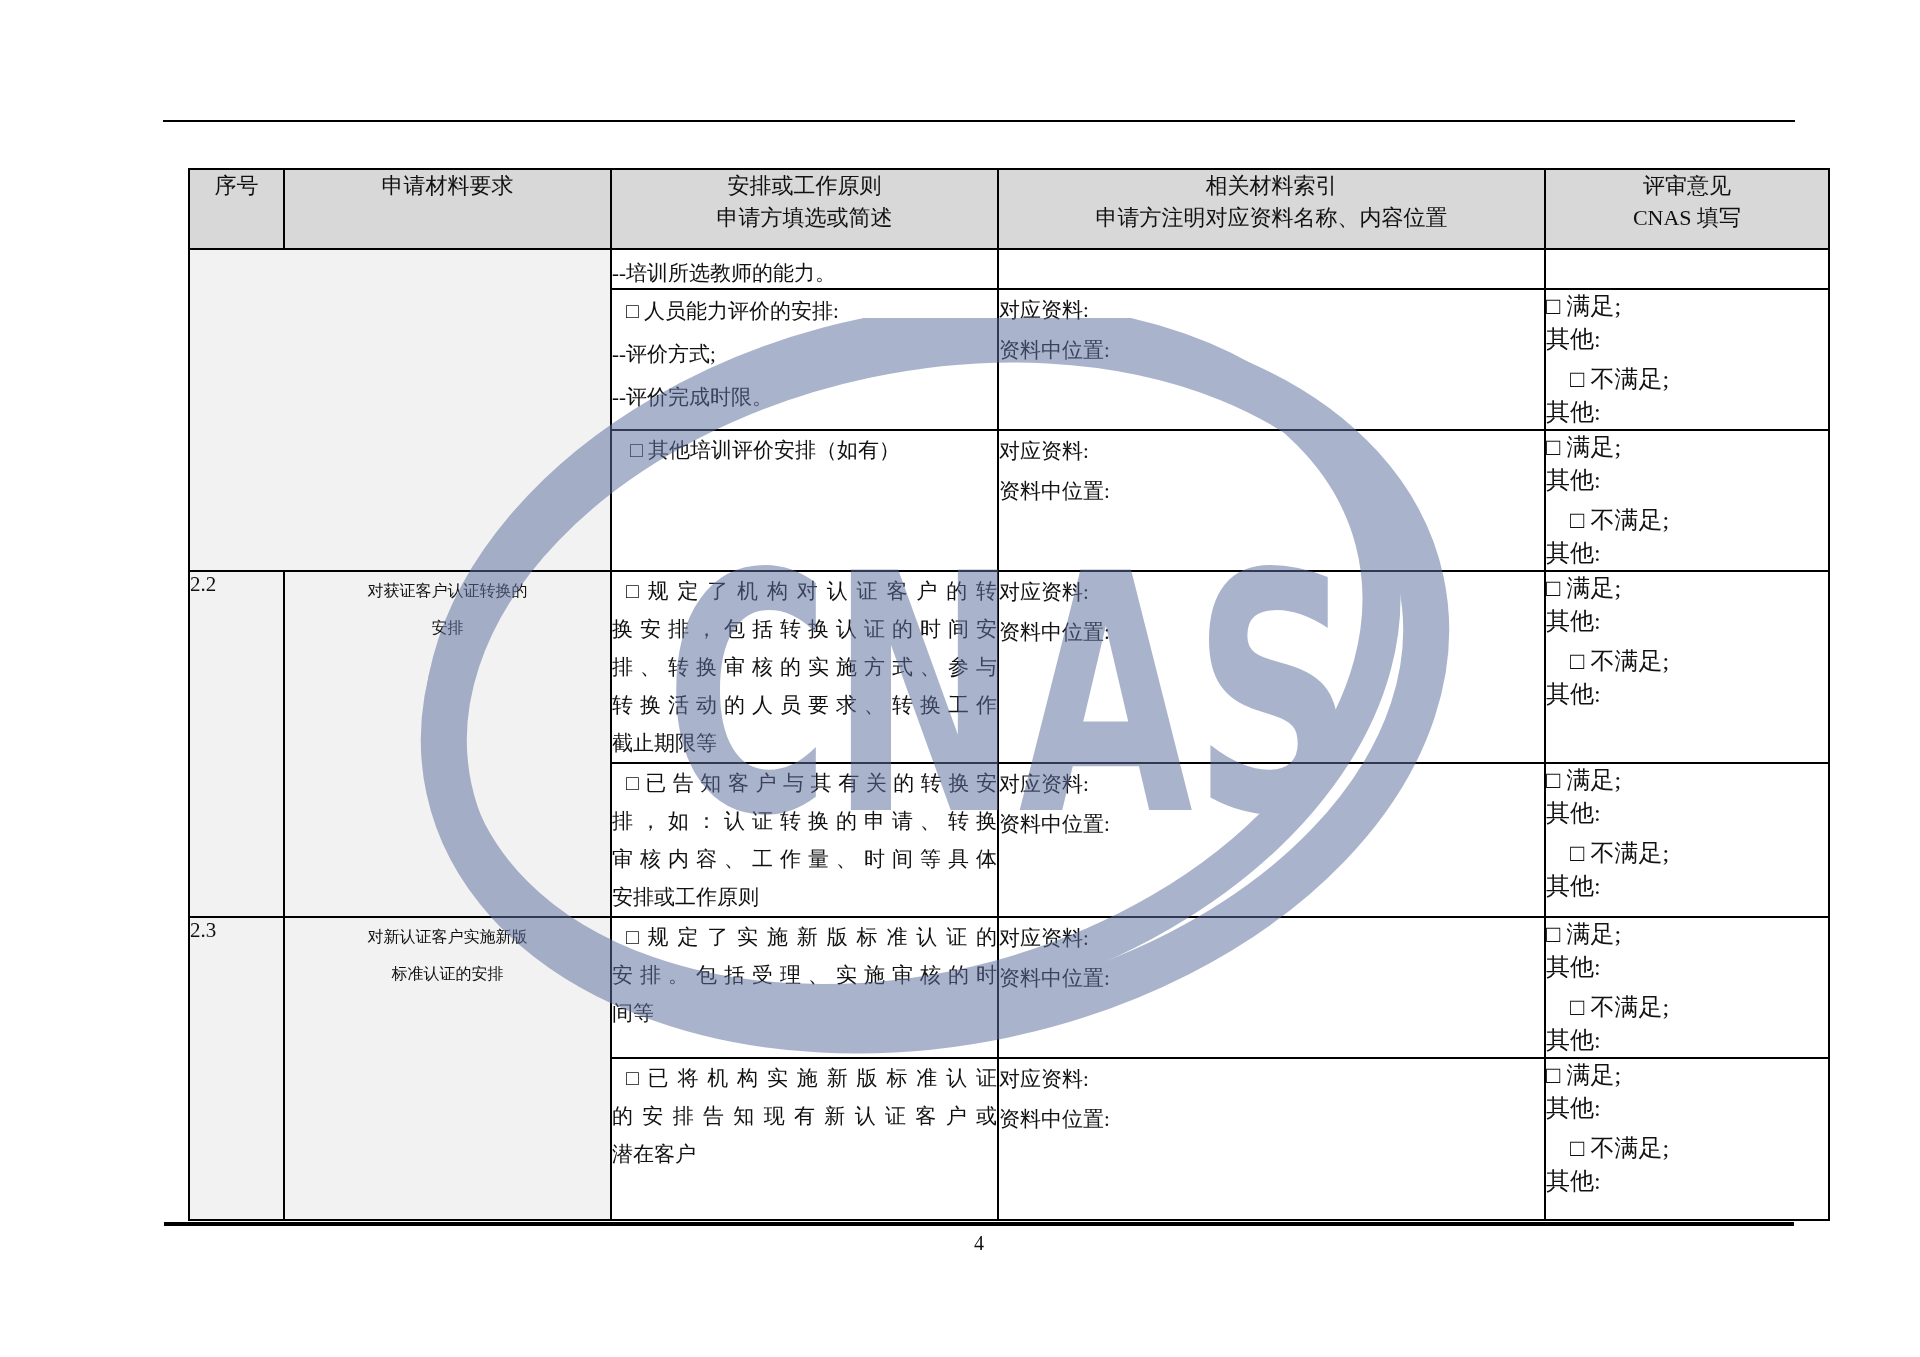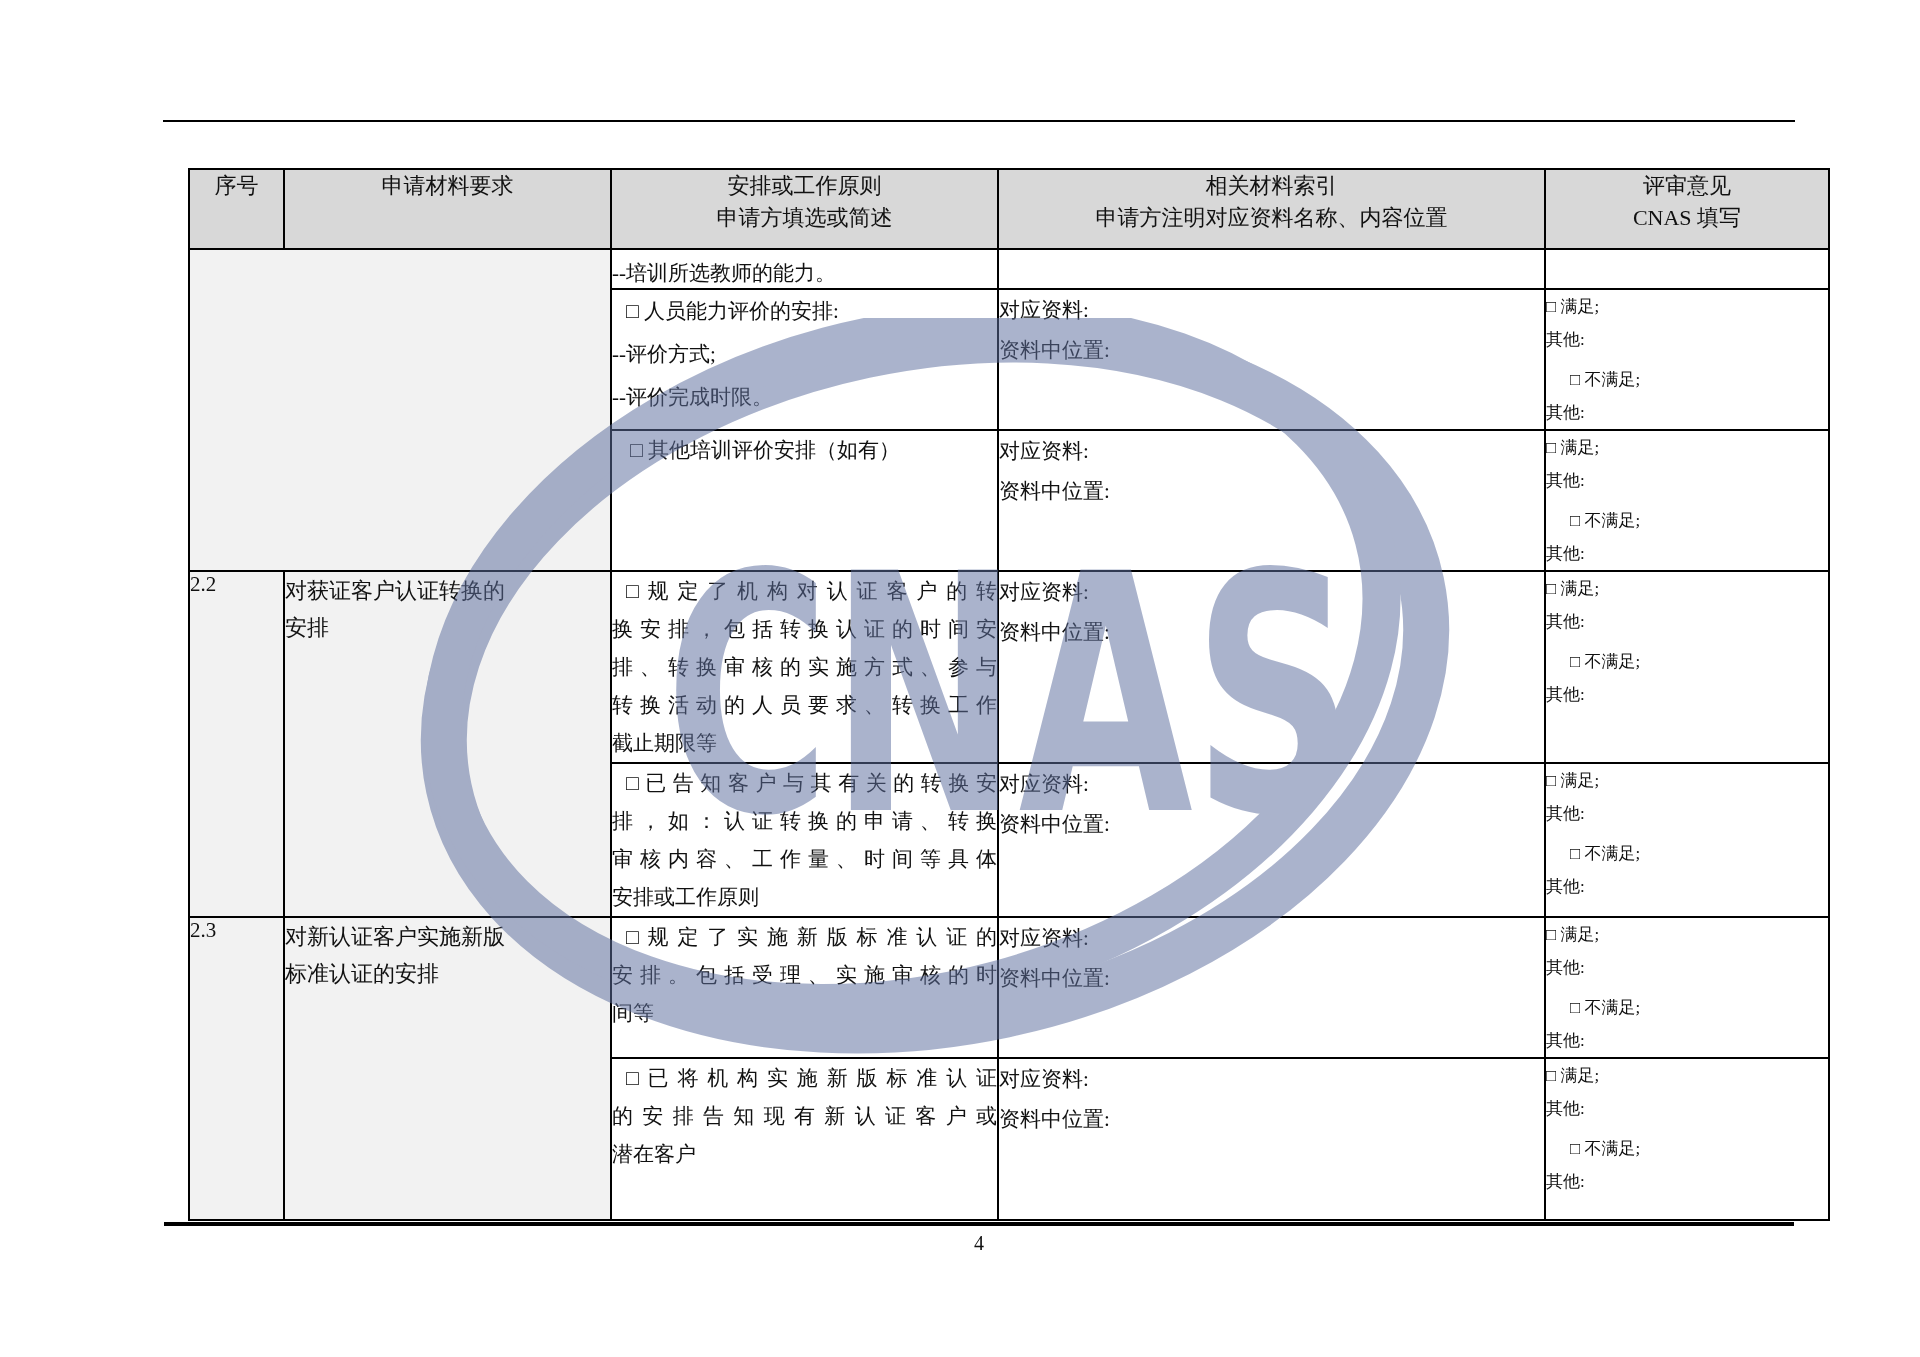--- a/index.html
+++ b/index.html
@@ -32,7 +32,7 @@
   .jline{text-align:justify;text-align-last:justify;}
   .jlast{text-align:justify;text-align-last:left;}
   td.refs{font-size:21px;line-height:40px;padding:8px 8px 4px 14px;}
-  td.opin{font-size:17px;line-height:33px;padding:6px 6px 4px 12px;}
+  td.opin{font-size:24px;line-height:33px;padding:6px 6px 4px 12px;}
   td.opin .gap{margin-top:7px;padding-left:24px;}
   .foot-rule{position:absolute;left:164px;top:1222px;width:1630px;height:4px;background:#000;}
   .page-num{position:absolute;left:164px;top:1232px;width:1630px;text-align:center;font-size:20px;}

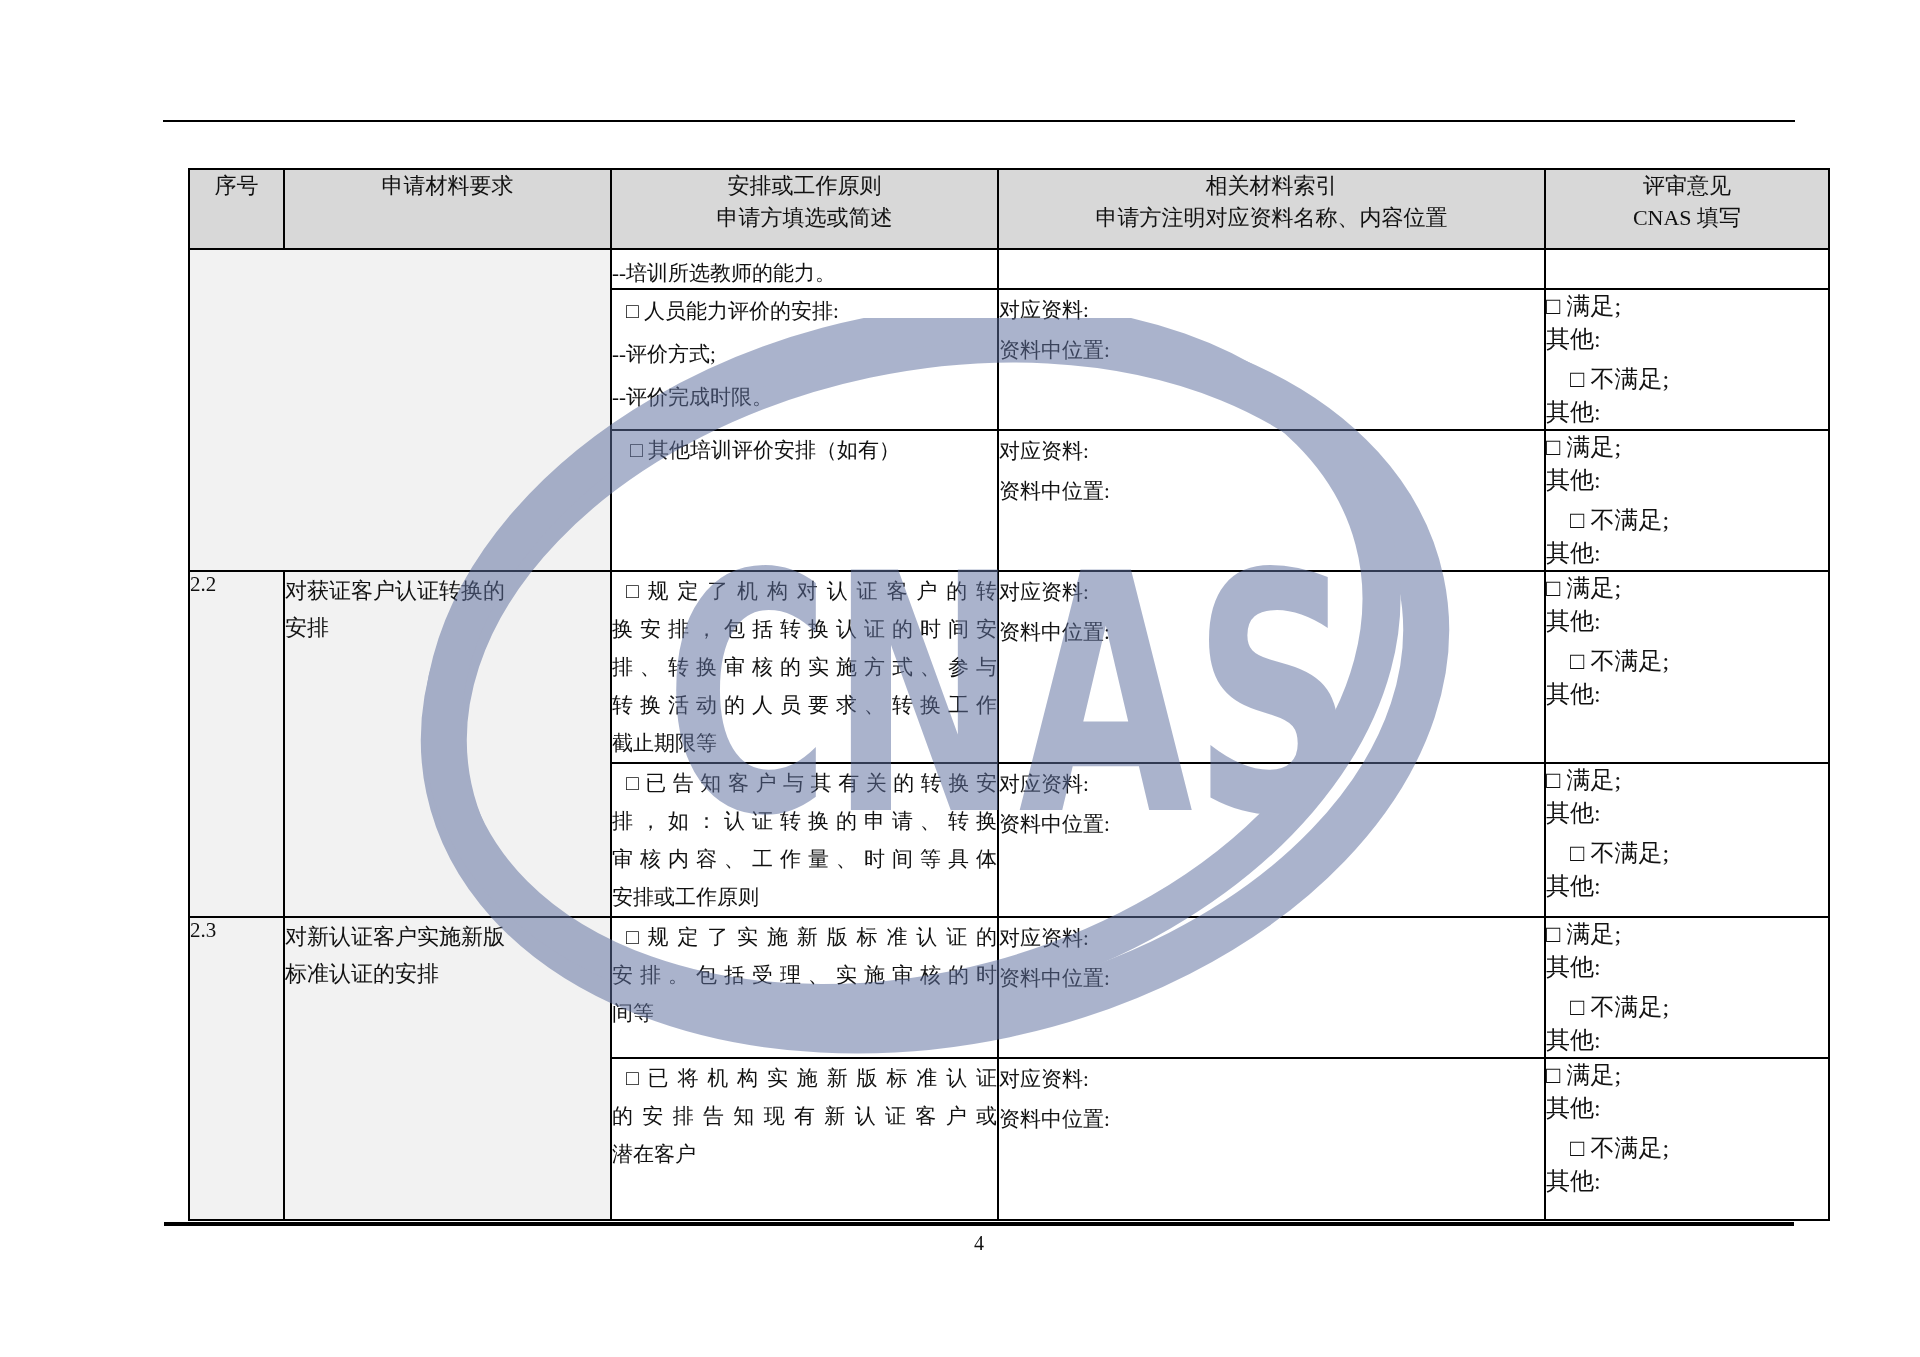--- a/index.html
+++ b/index.html
@@ -24,7 +24,7 @@
   }
   td.side{background:#f2f2f2;}
   td.seq{text-align:left;font-size:21px;padding-top:10px;font-family:"Liberation Serif","DejaVu Serif",serif;}
-  td.req{font-size:22px;line-height:37px;padding:8px 20px 6px 26px;}
+  td.req{font-size:16px;line-height:37px;padding:8px 20px 6px 26px;text-align:center;}
   td.desc{font-size:21px;line-height:38px;padding:5px 8px 4px 10px;}
   td.desc .ln{white-space:nowrap;}
   td.desc .r2ln{line-height:43px;}

